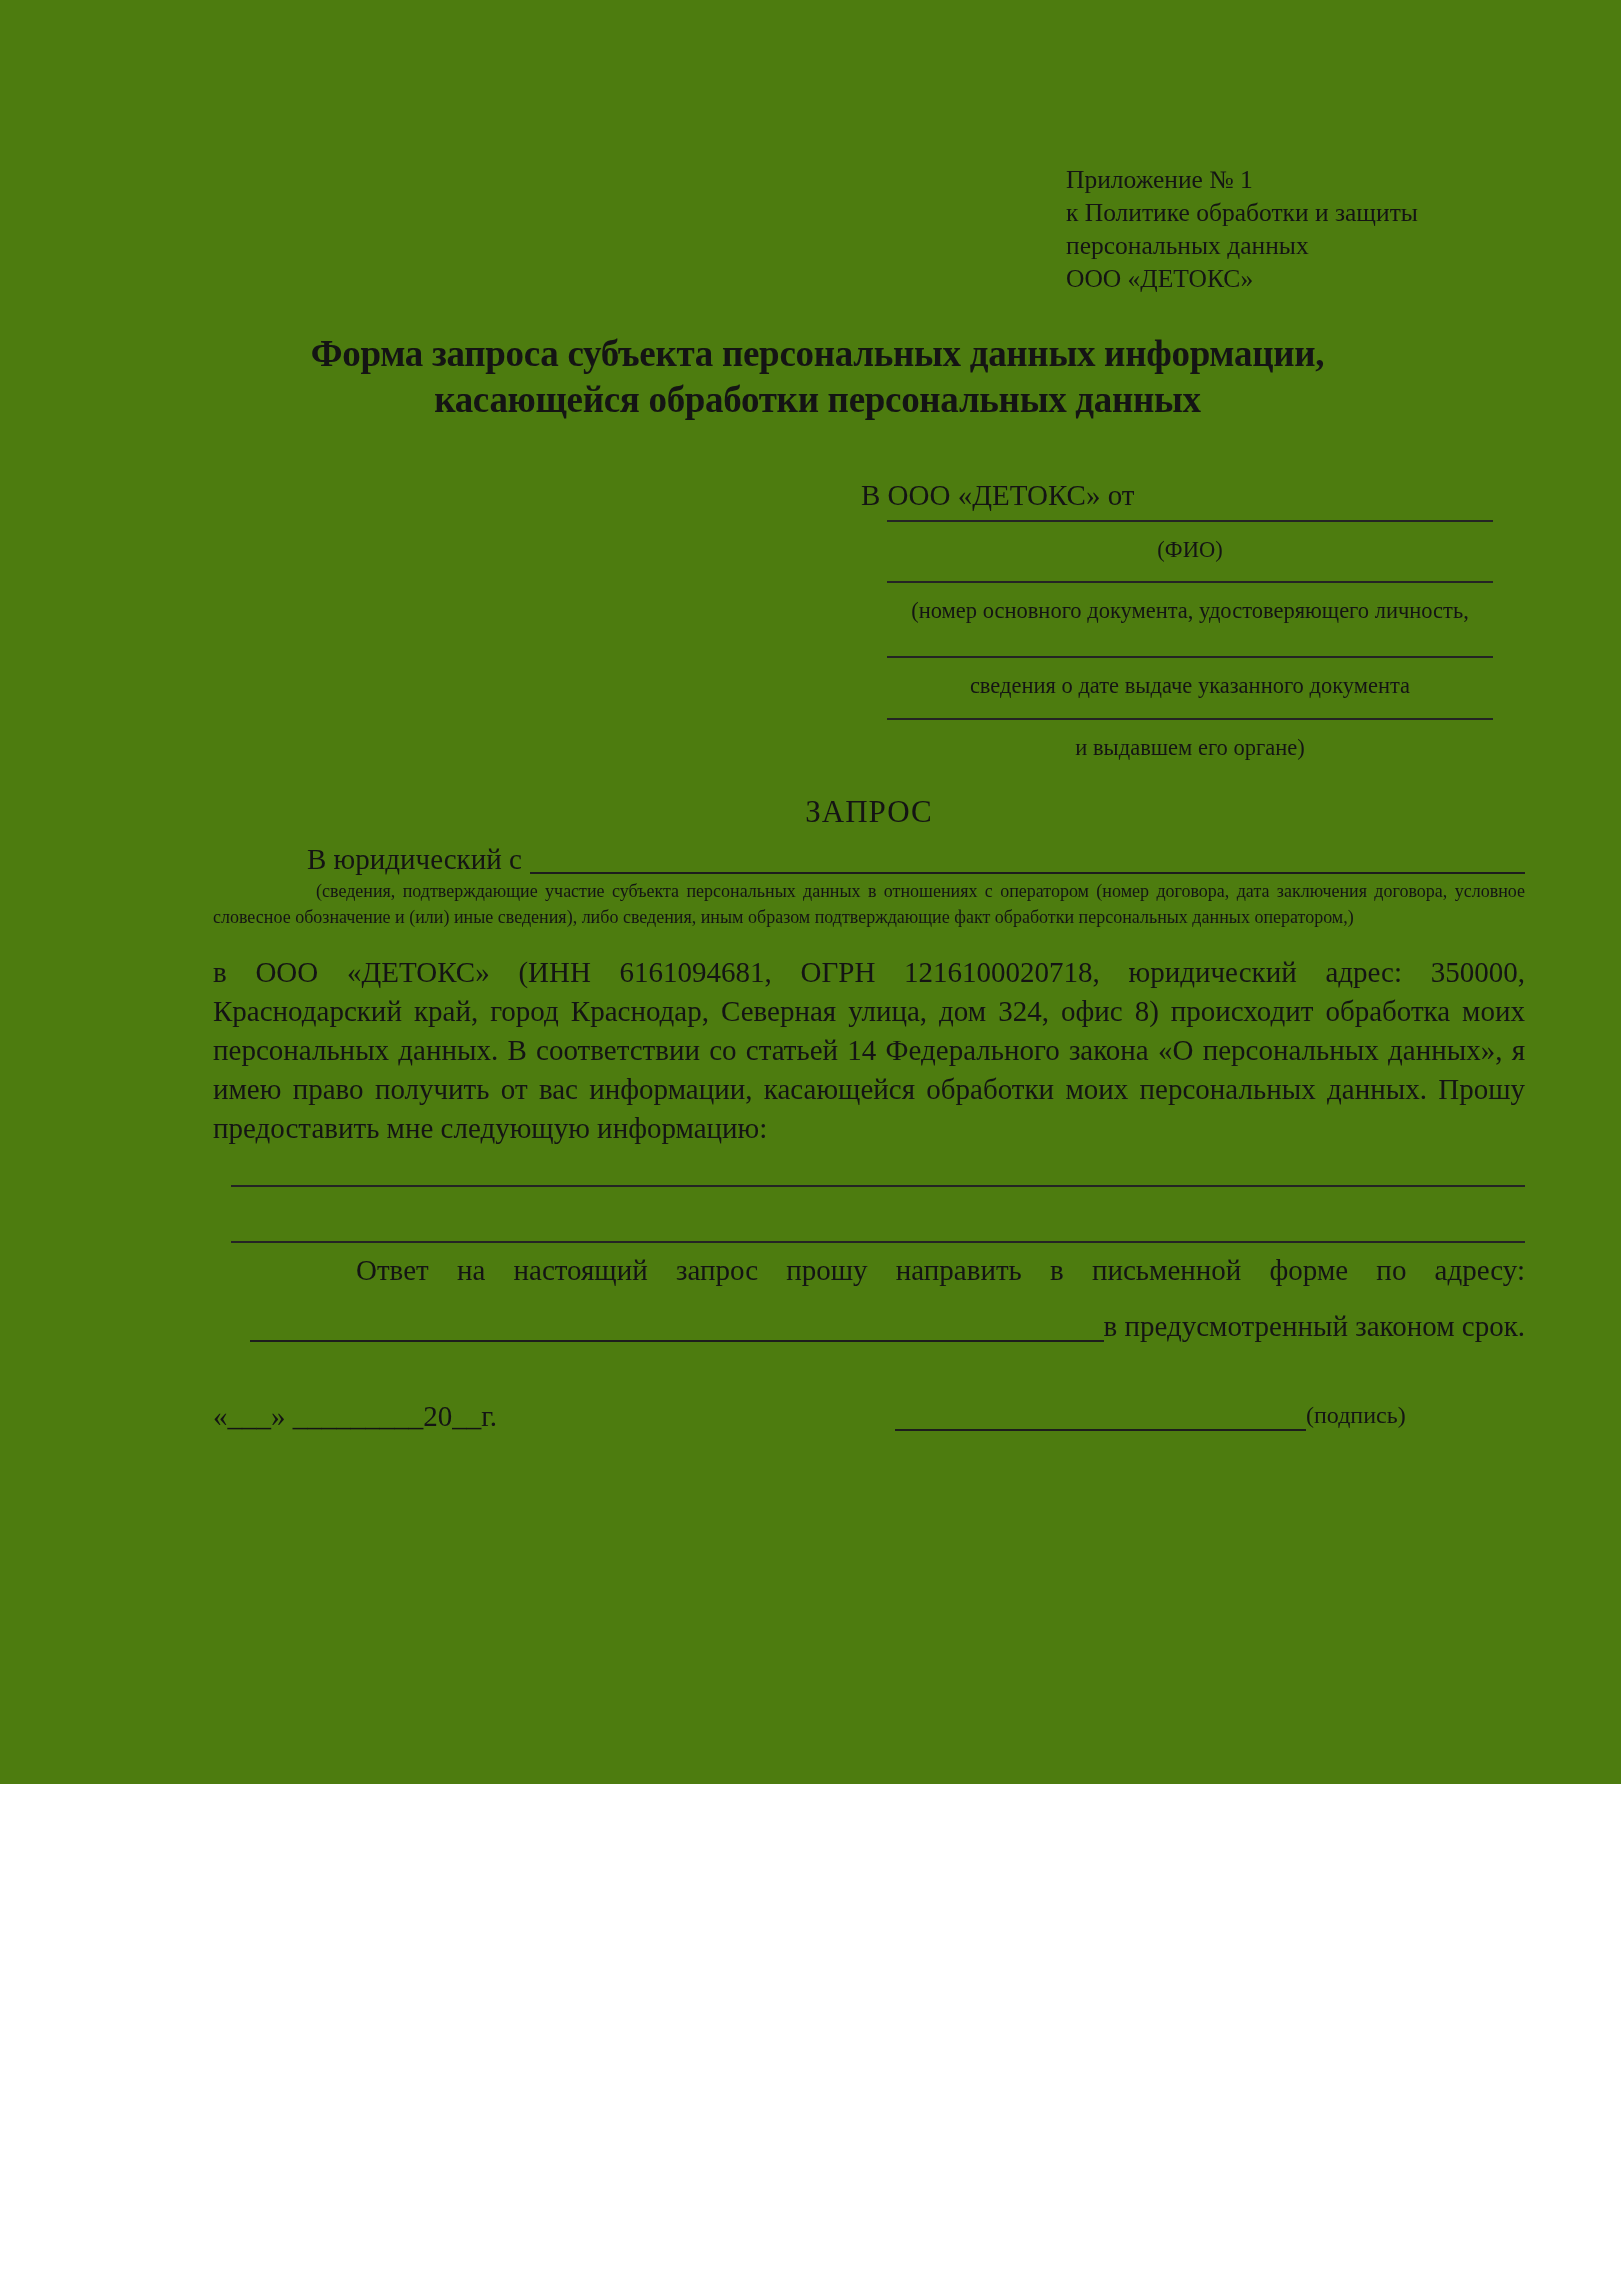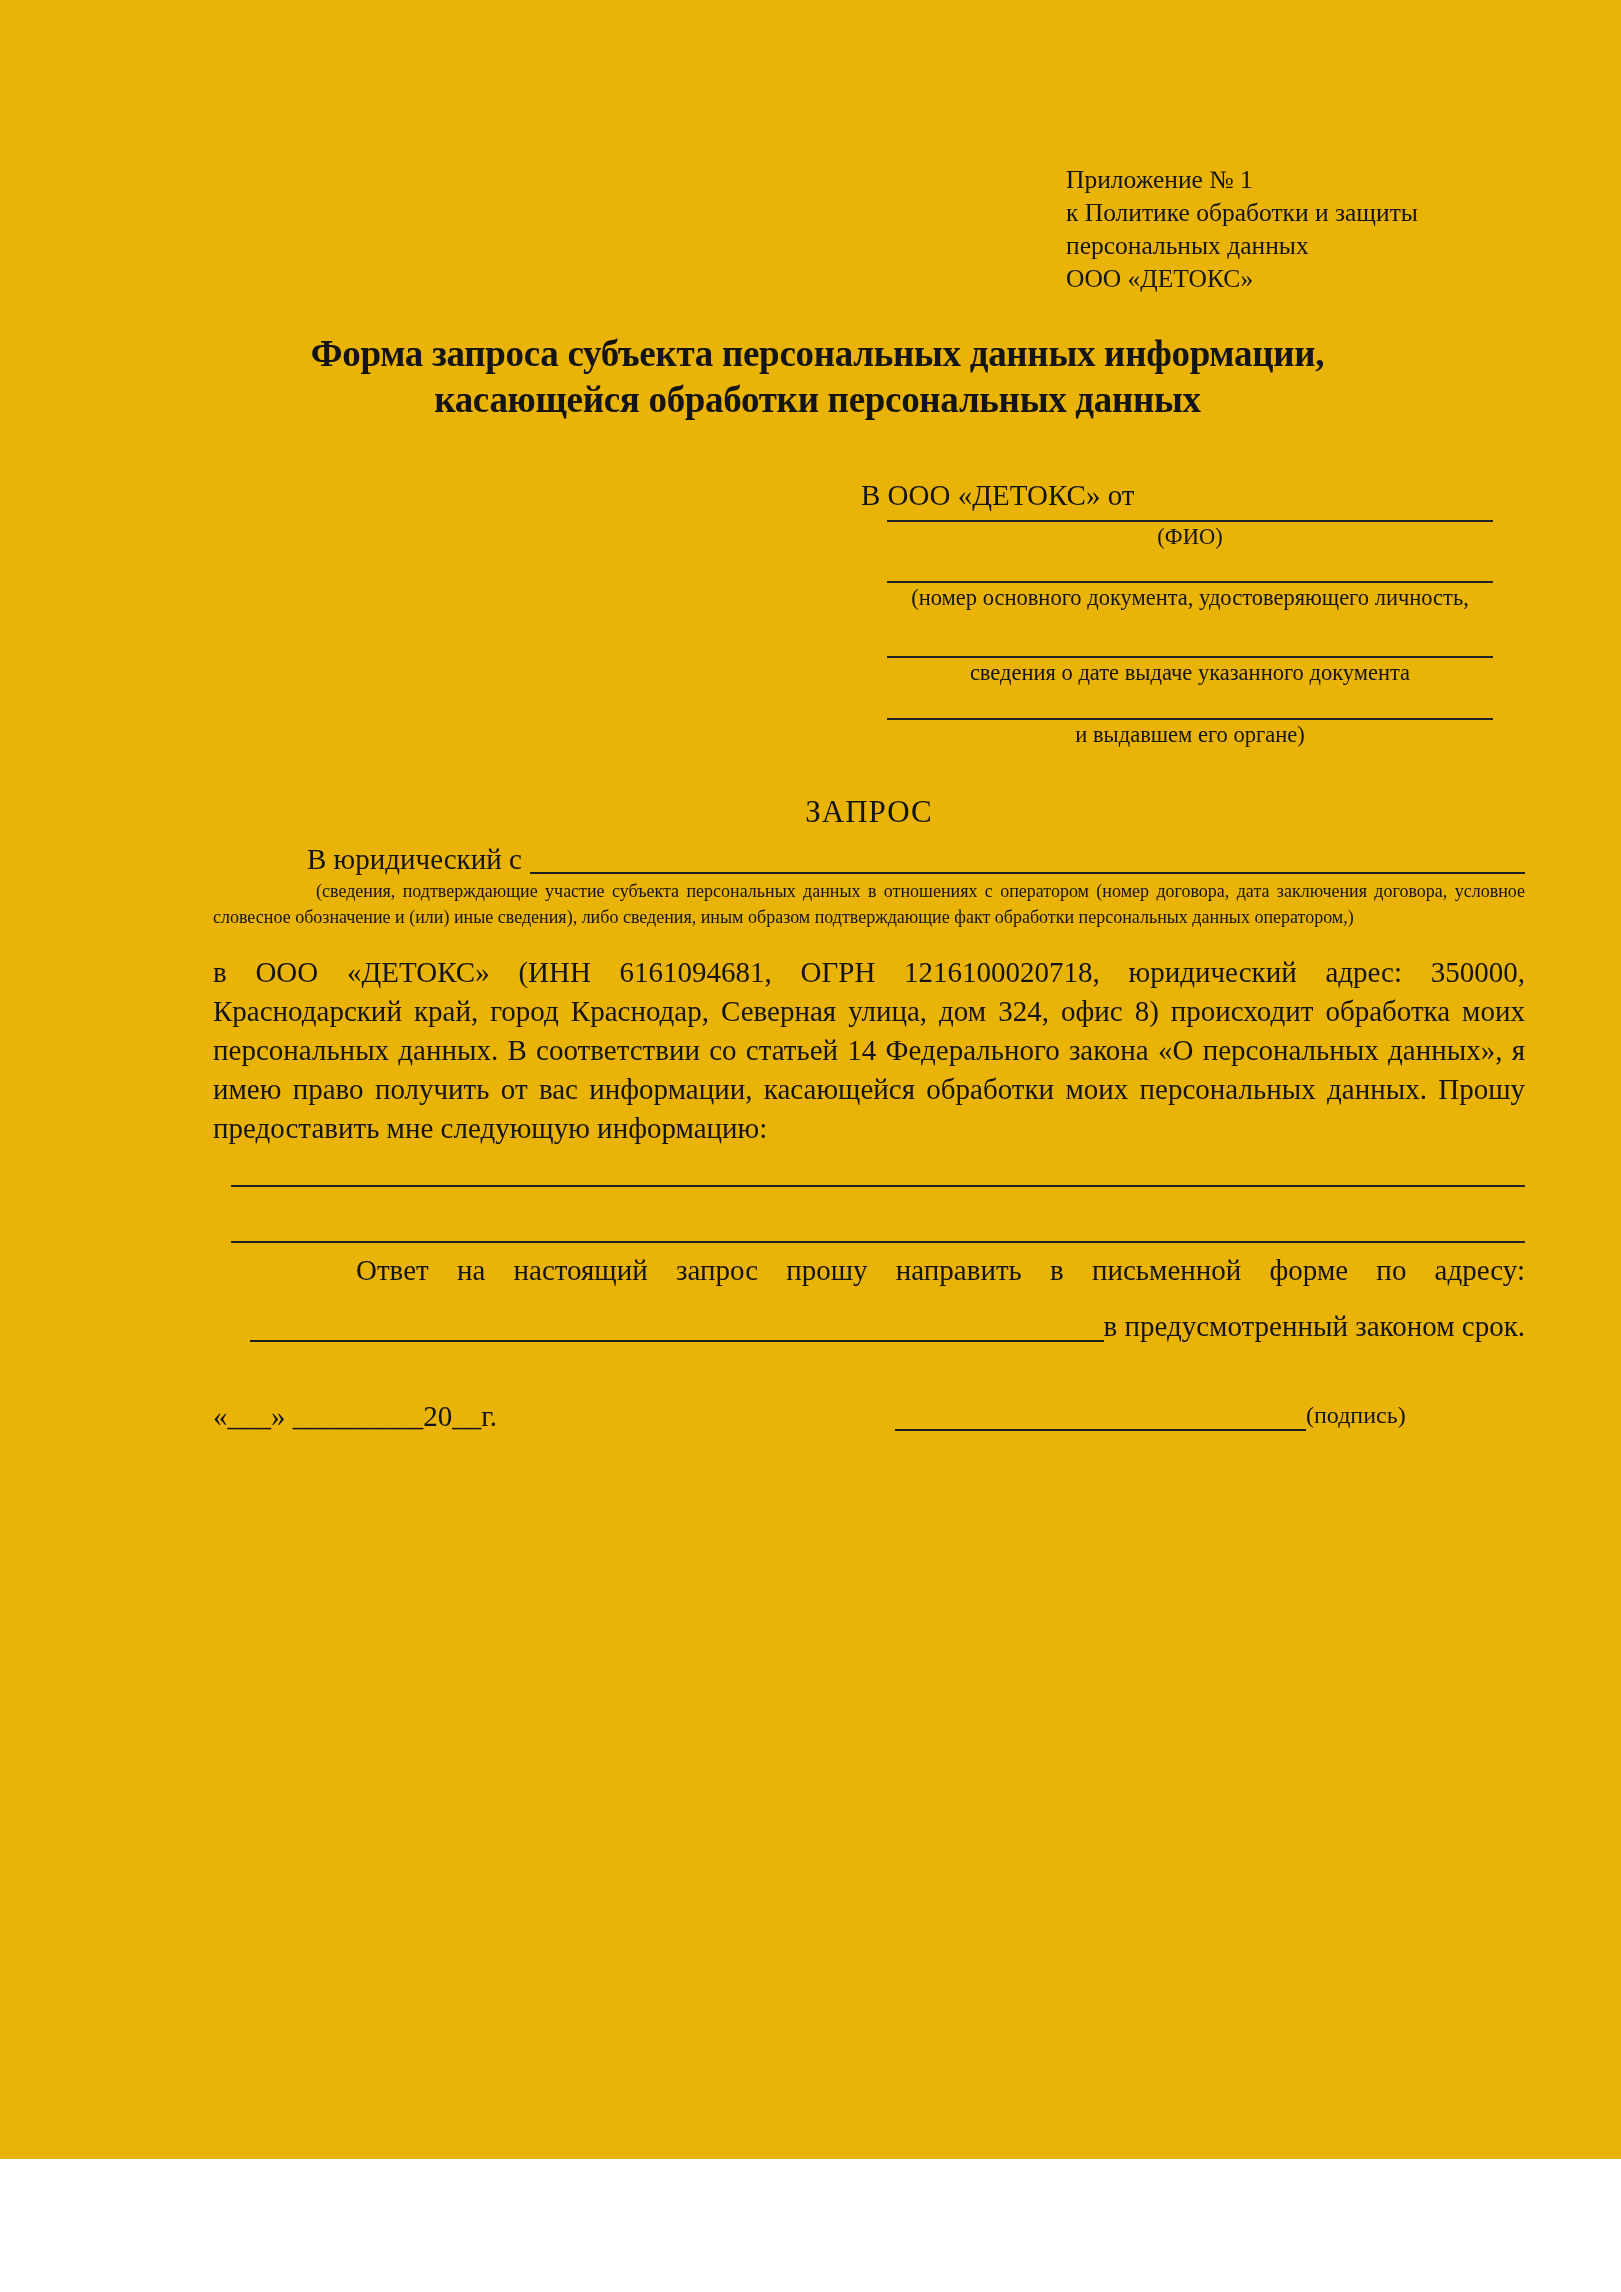--- a/index.html
+++ b/index.html
@@ -11,8 +11,8 @@
   .page {
     position: relative;
     width: 1621px;
-    height: 2159px;
-    background: #eab308;
+    height: 1784px;
+    background: #4d7c0f;
     color: #141414;
     font-family: "Liberation Serif", "DejaVu Serif", serif;
     overflow: hidden;

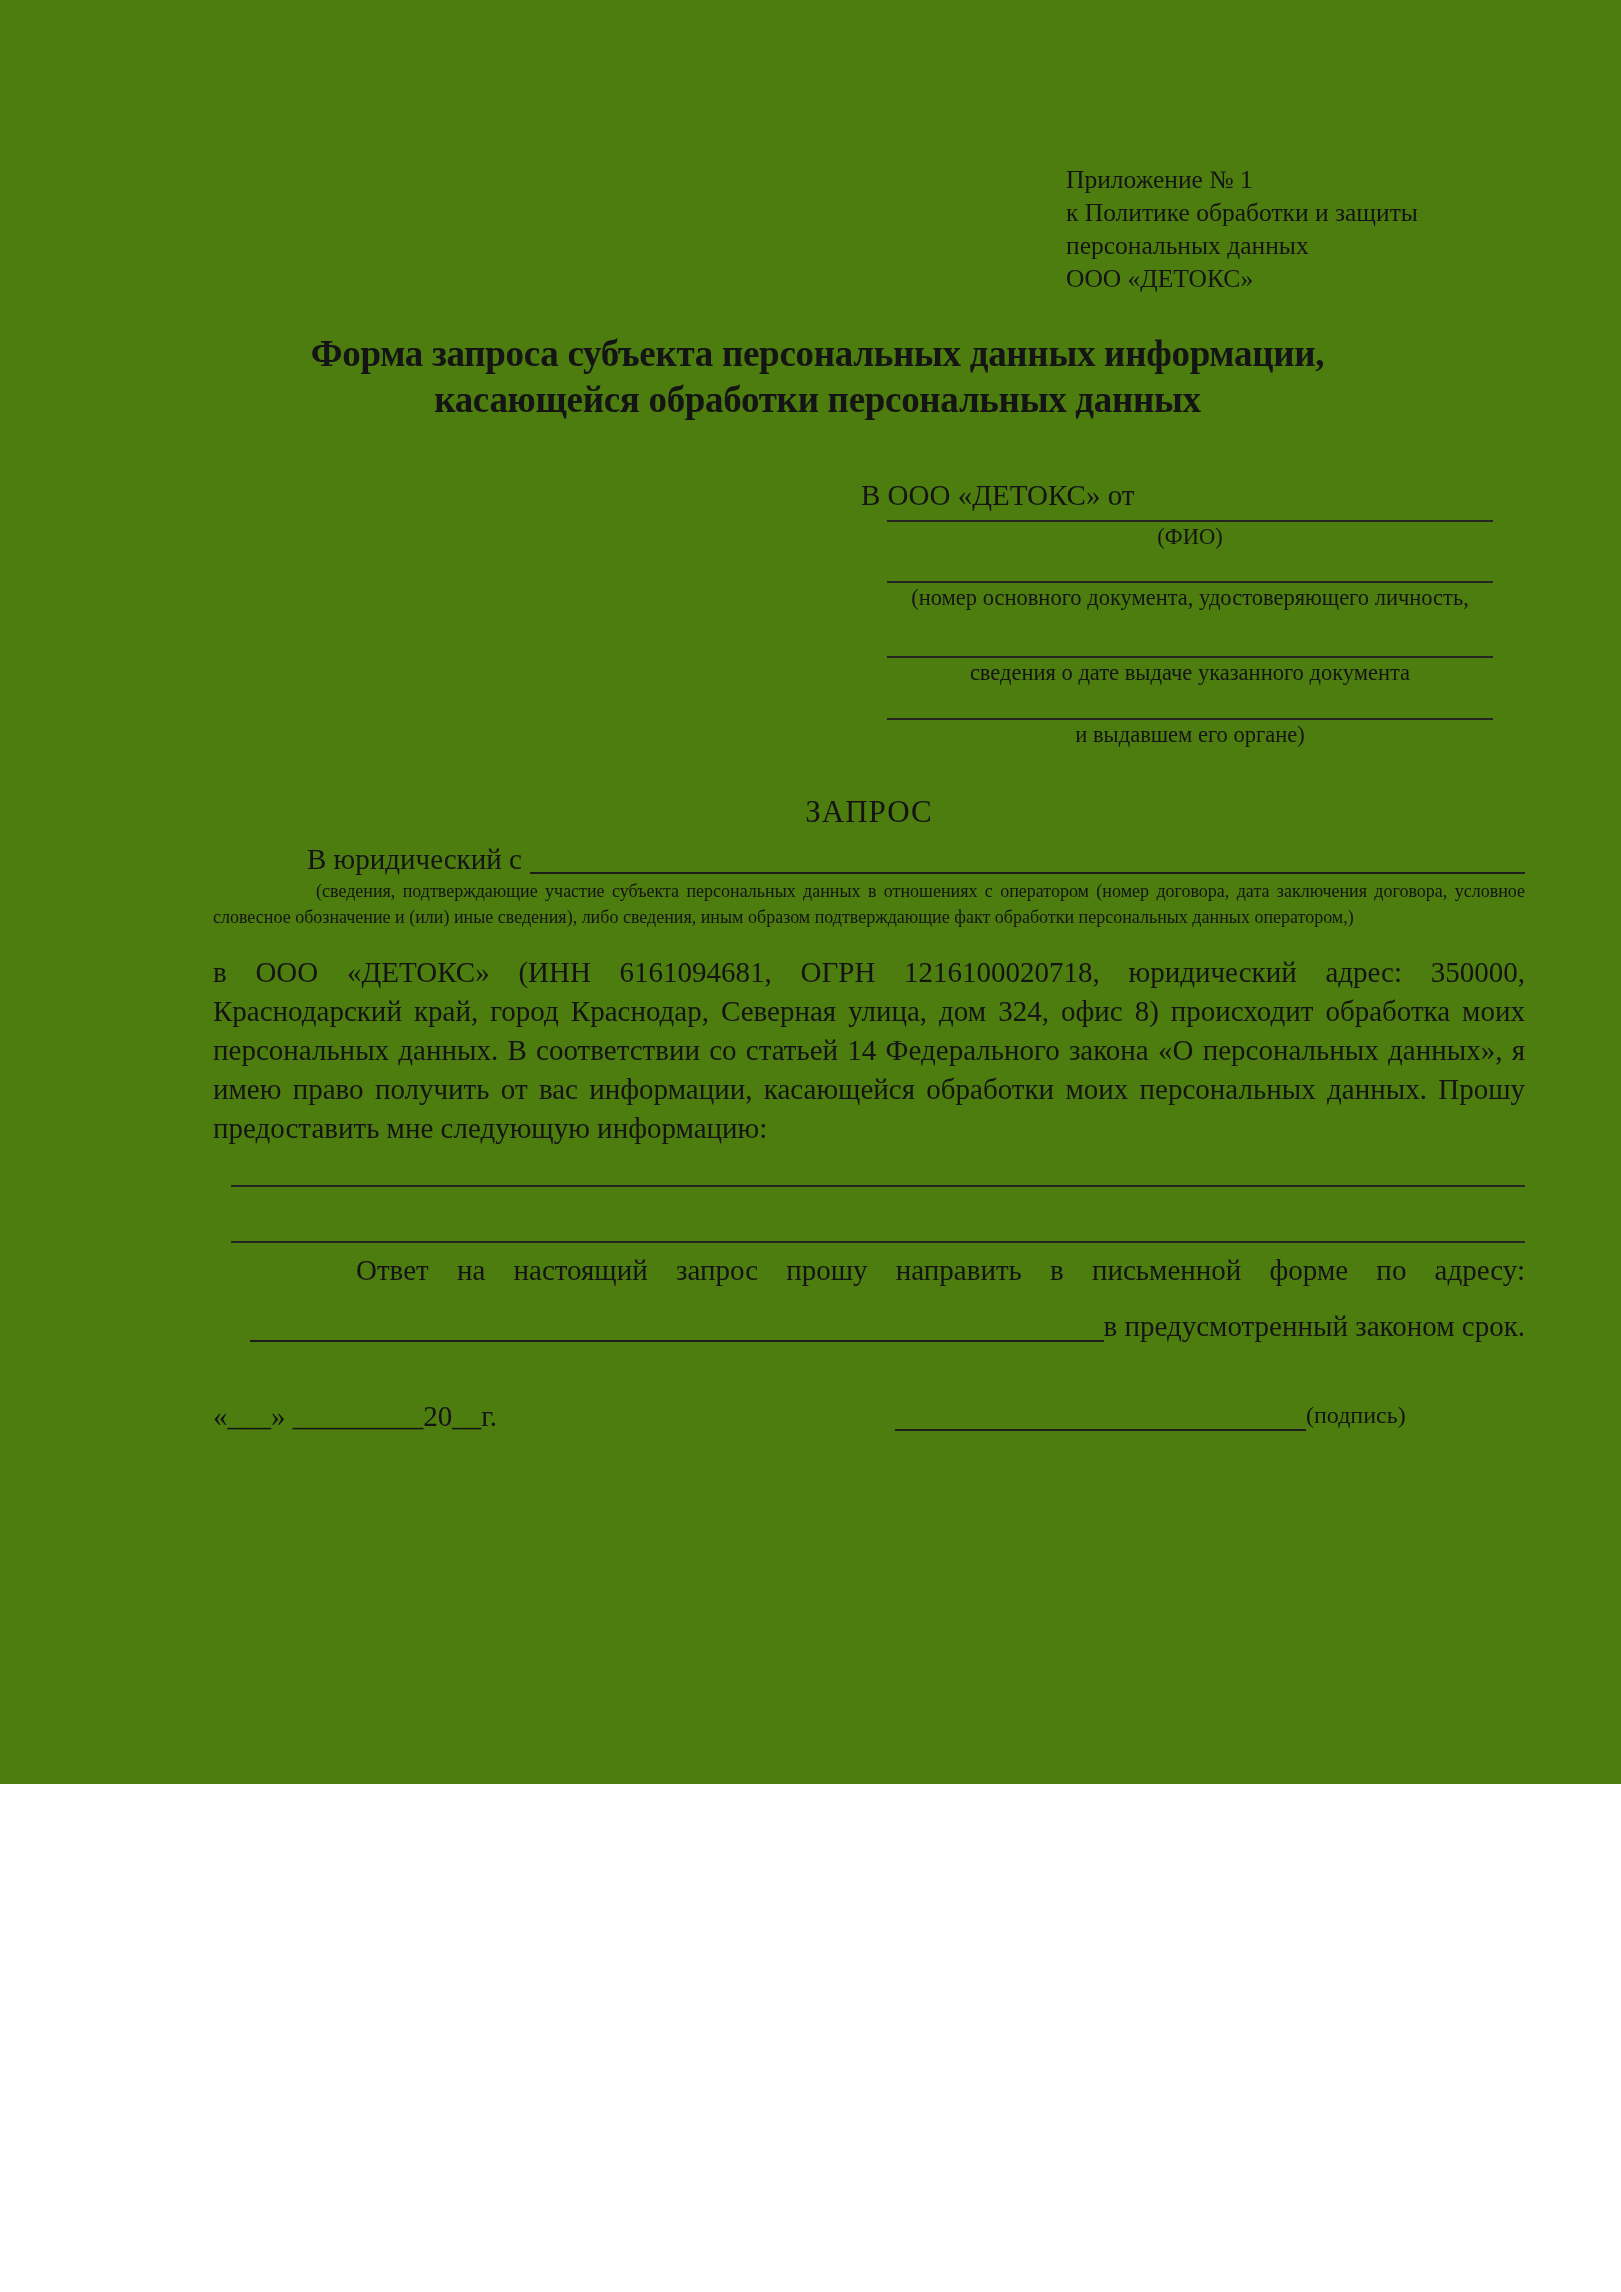--- a/index.html
+++ b/index.html
@@ -70,7 +70,7 @@
     text-align: center;
     font-size: 22.5px;
     line-height: 26.5px;
-    margin-top: 2px;
+    margin-top: 15px;
     white-space: nowrap;
   }
 

